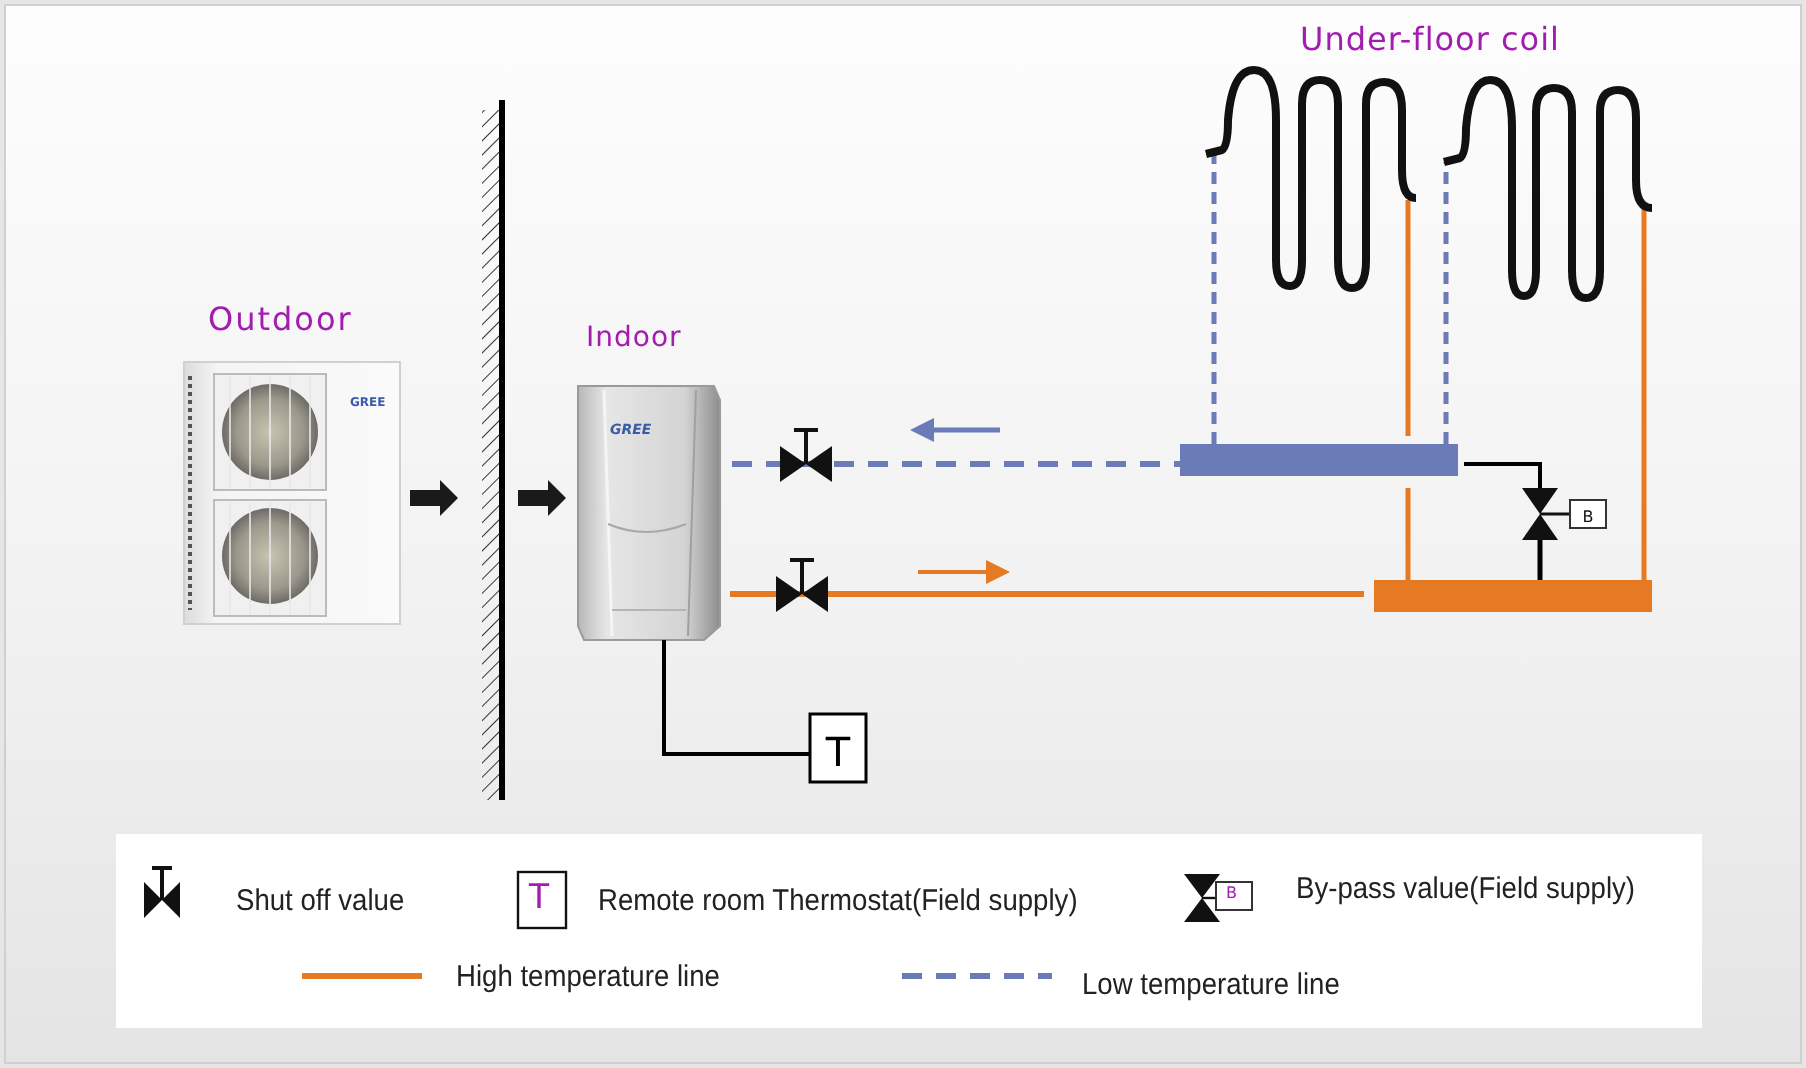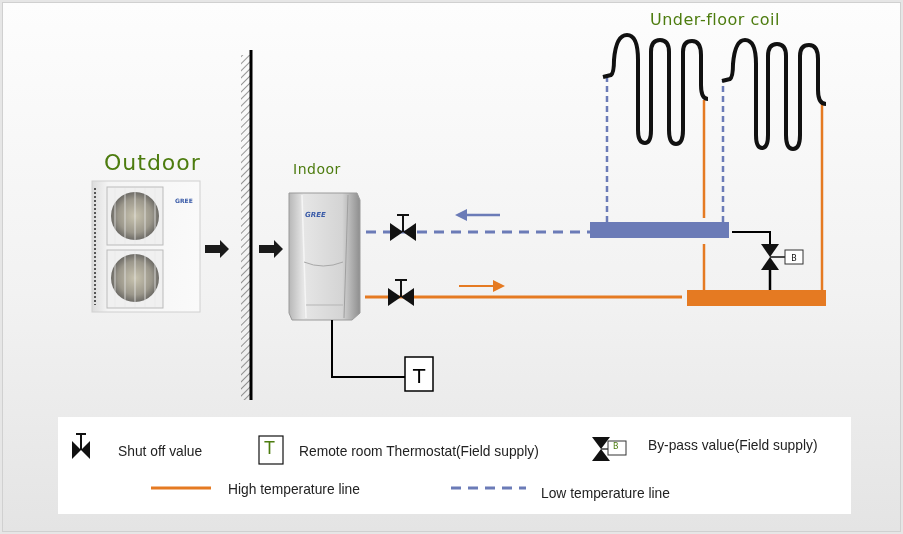--- a/index.html
+++ b/index.html
@@ -7,7 +7,7 @@
   #stage{position:absolute;left:0;top:0;width:903px;height:534px;}
   .frame{position:absolute;left:2px;top:2px;width:897px;height:528px;border:1px solid #d0d0d0;
          background:linear-gradient(#fdfdfd 0%,#f2f2f2 55%,#e4e4e4 100%);}
-  .lbl{position:absolute;color:#4d7c0f;white-space:nowrap;}
+  .lbl{position:absolute;color:#a21caf;white-space:nowrap;}
   .legend-box{position:absolute;left:58px;top:417px;width:793px;height:97px;background:#ffffff;}
   .leg-text{position:absolute;font-family:"Liberation Sans Narrow","Liberation Sans",sans-serif;font-size:15px;color:#222;white-space:nowrap;transform:scaleX(0.92);transform-origin:left center;}
 </style>

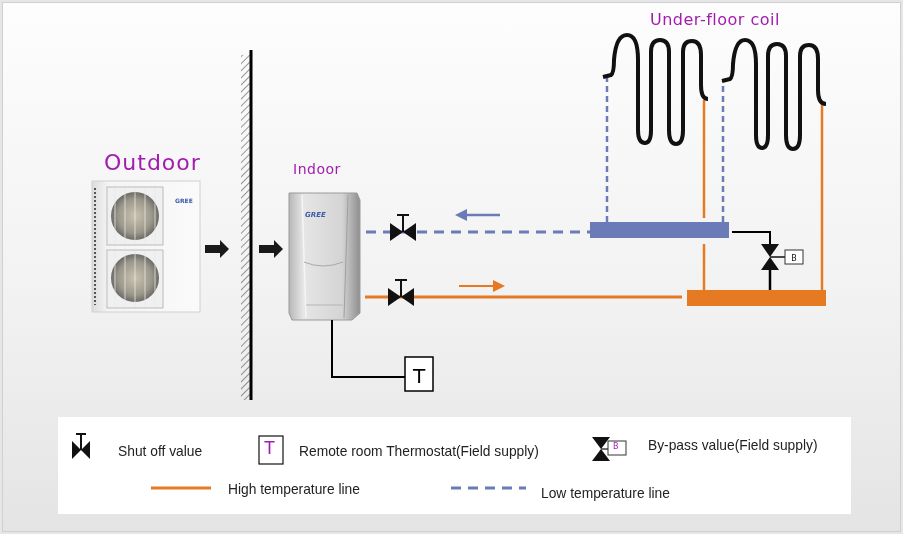--- a/index.html
+++ b/index.html
@@ -17,7 +17,7 @@
 <div id="stage">
   <div class="frame"></div>
 
-  <div class="lbl" style="left:104px;top:150px;font-size:22px;letter-spacing:1px;">Outdoor</div>
+  <div class="lbl" style="left:104px;top:150px;font-size:16px;letter-spacing:1px;">Outdoor</div>
   <div class="lbl" style="left:293px;top:161px;font-size:14px;letter-spacing:0.5px;">Indoor</div>
   <div class="lbl" style="left:650px;top:10px;font-size:16px;letter-spacing:0.5px;">Under-floor coil</div>
 

